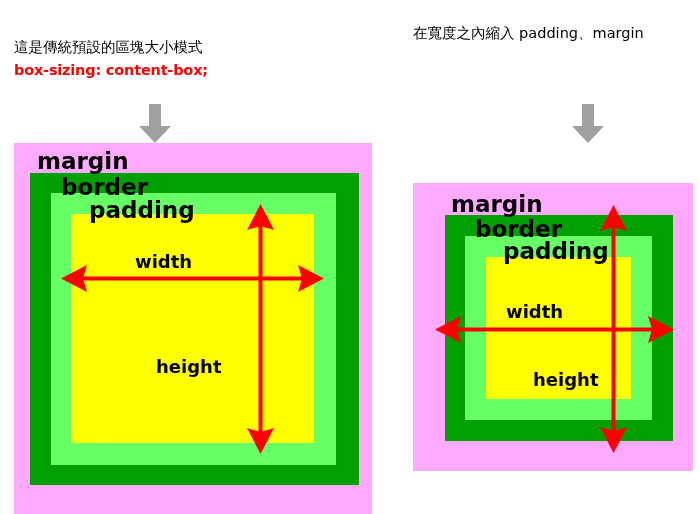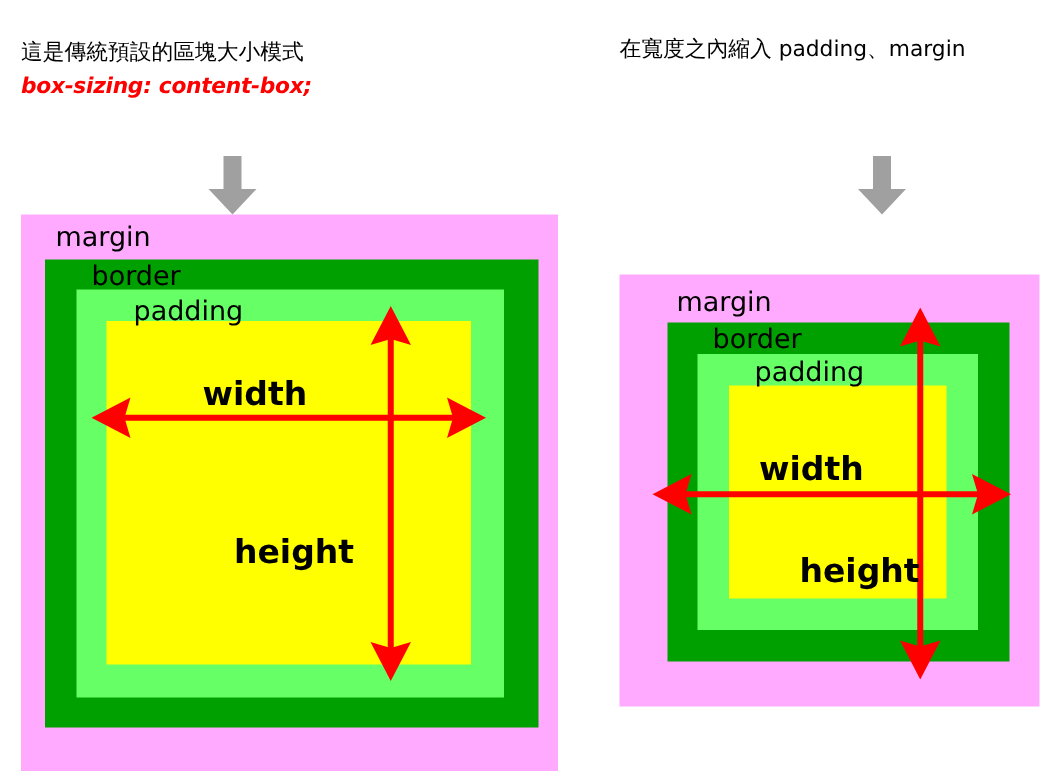--- a/index.html
+++ b/index.html
@@ -32,7 +32,7 @@
     letter-spacing: -0.2px;
     font-style: italic;
   }
-  #caption-left  { left: 14px; top: 24px; }
+  #caption-left  { left: 14px; top: 36px; }
   #caption-right { left: 413px; top: 22px; }
 
   

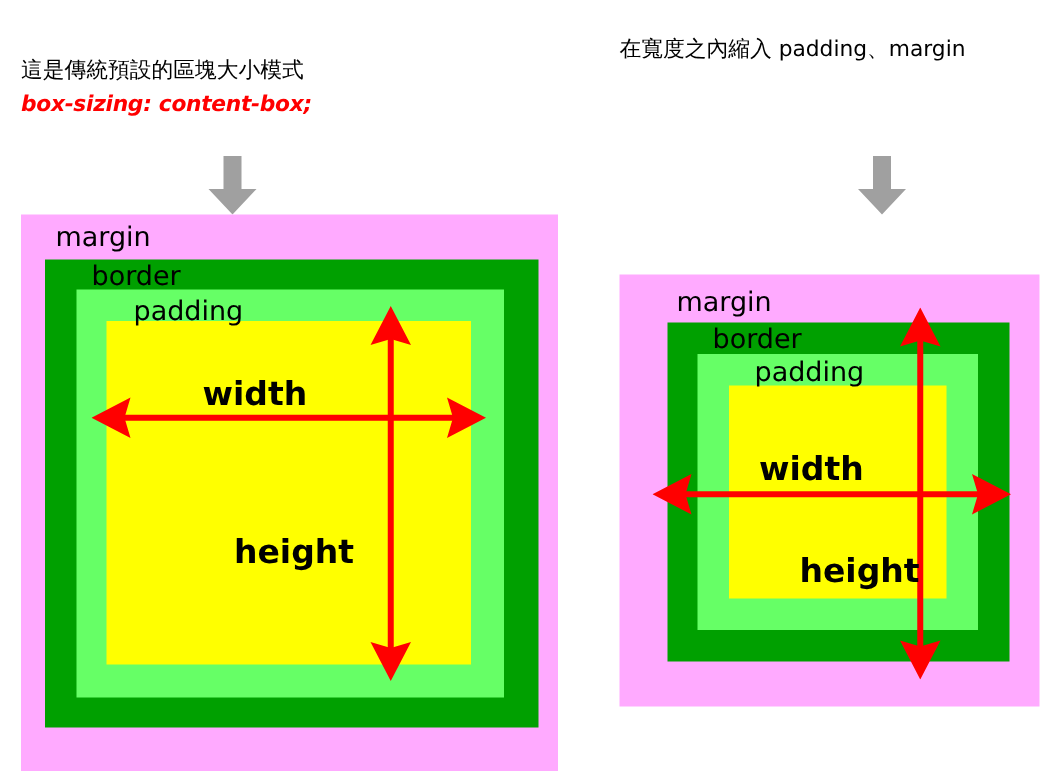--- a/index.html
+++ b/index.html
@@ -30,7 +30,6 @@
     font-weight: bold;
     color: #ff0000;
     letter-spacing: -0.2px;
-    font-style: italic;
   }
   #caption-left  { left: 14px; top: 36px; }
   #caption-right { left: 413px; top: 22px; }

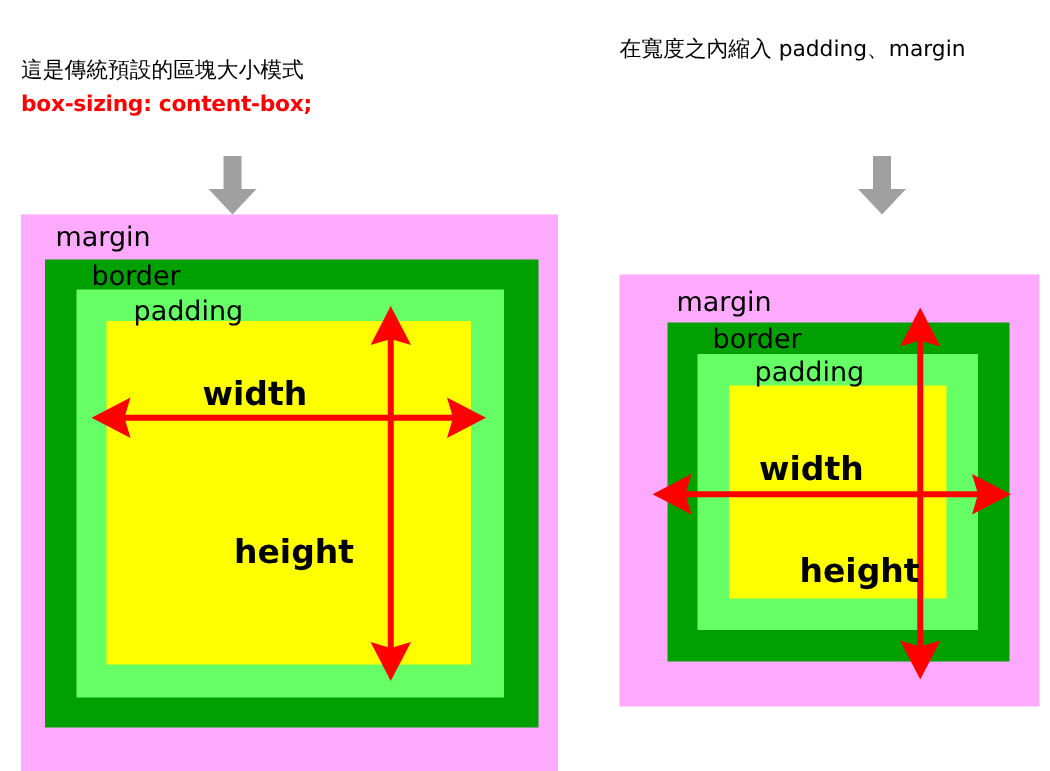--- a/index.html
+++ b/index.html
@@ -57,8 +57,8 @@
 
   .layer-label {
     position: absolute;
-    font-size: 18px;
-    font-weight: normal;
+    font-size: 23px;
+    font-weight: bold;
     color: #000000;
     white-space: nowrap;
     line-height: 1;

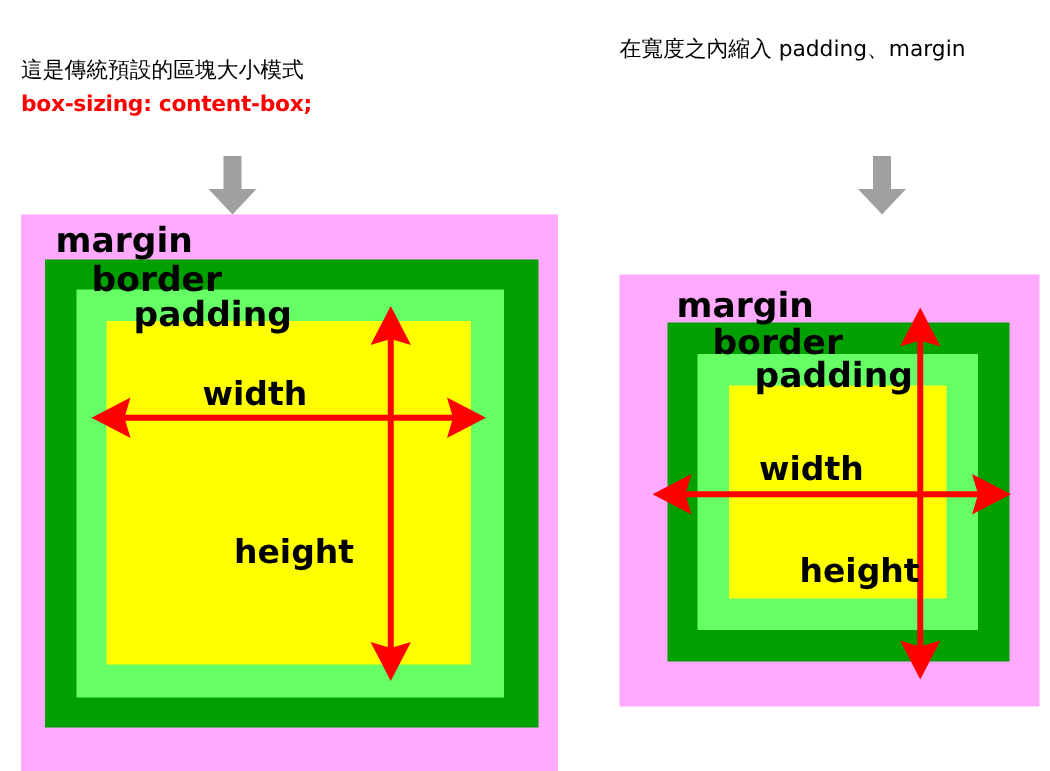--- a/index.html
+++ b/index.html
@@ -70,7 +70,7 @@
   
   .dim-label {
     position: absolute;
-    font-size: 22px;
+    font-size: 18px;
     font-weight: bold;
     color: #000000;
     white-space: nowrap;

